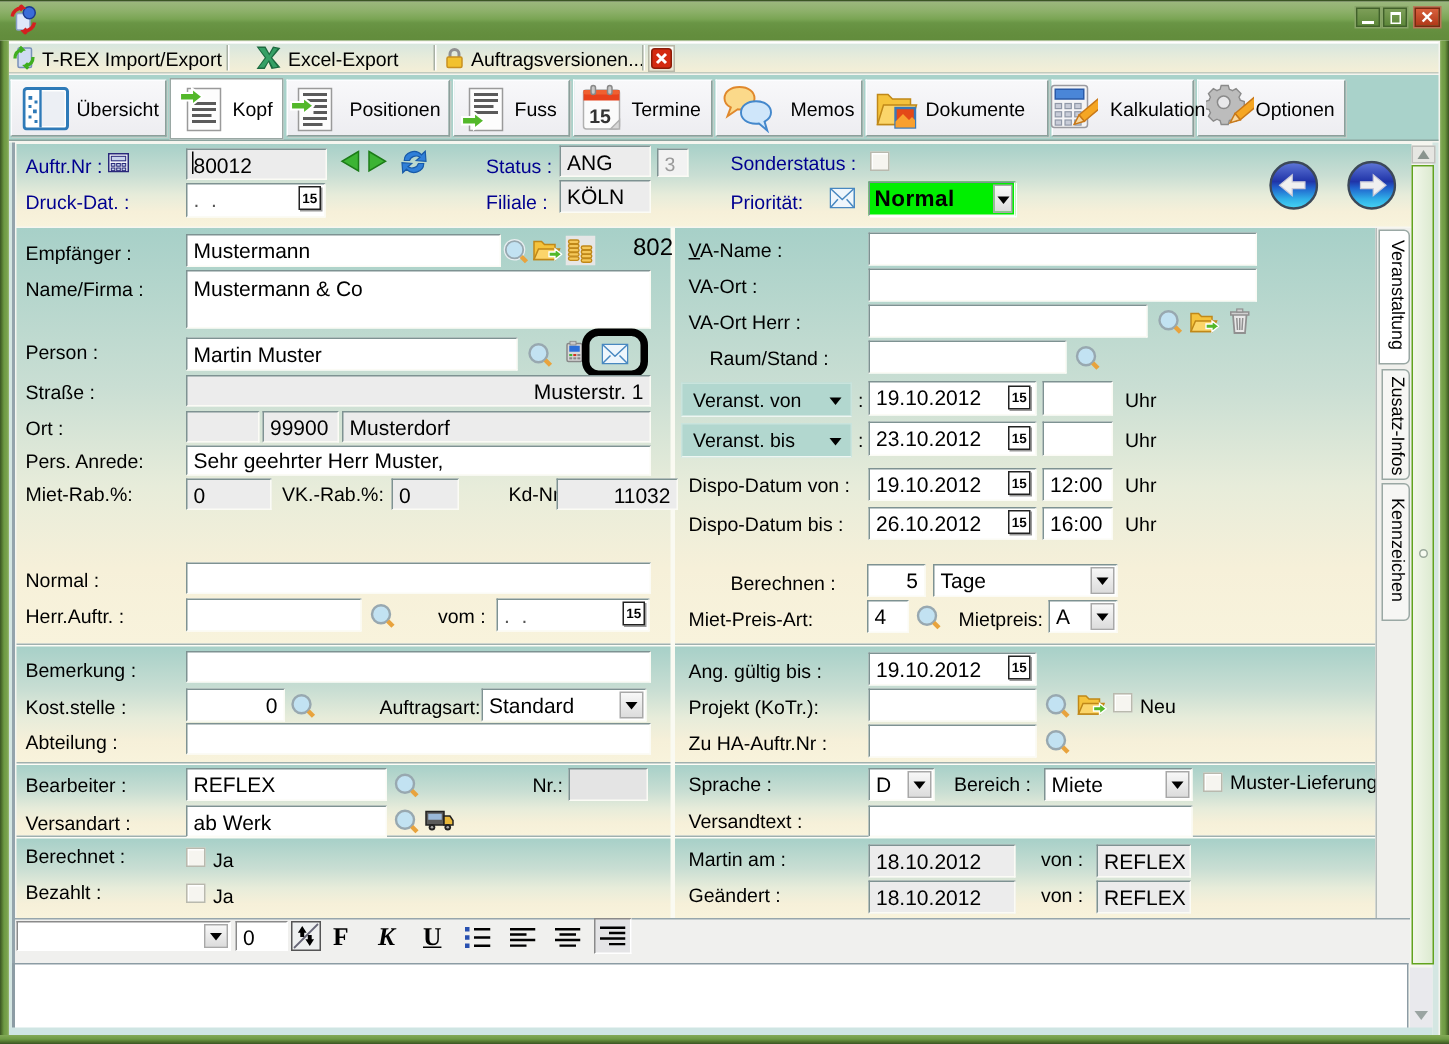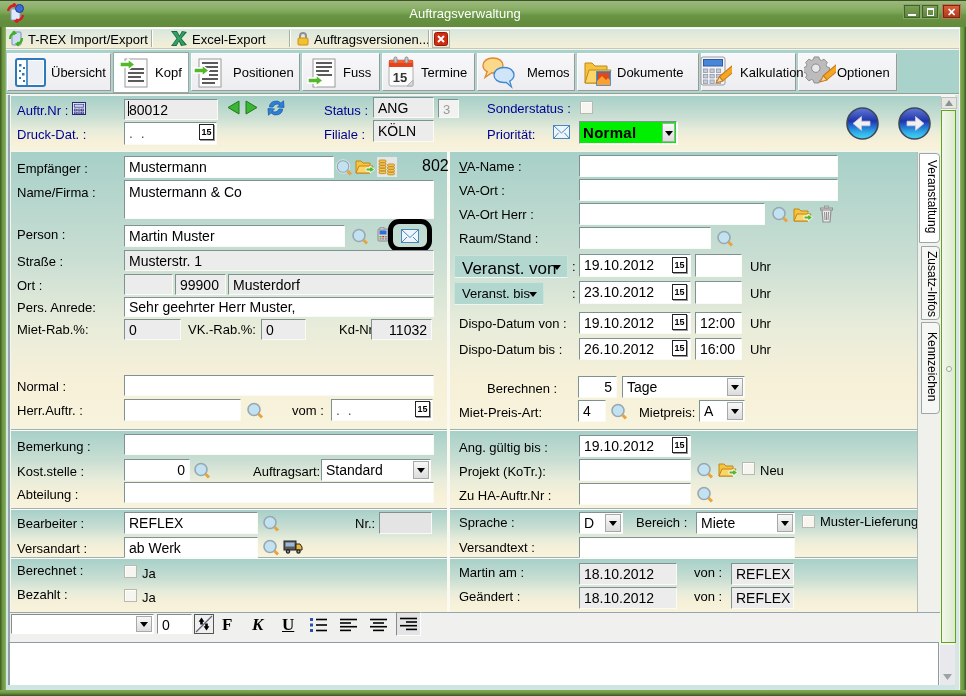--- a/index.html
+++ b/index.html
@@ -24,7 +24,6 @@
 <div id="win">
 
 <div class="abs" style="left:0;top:0;width:966px;height:27px;background:linear-gradient(180deg,#9cb87e 0%,#8db06a 25%,#7aa554 45%,#699545 55%,#648e3e 80%,#628c3c 100%);border-top:1px solid #3a5424;"></div>
-<div class="abs" style="left:320px;top:6px;width:290px;text-align:center;font-size:13px;color:#fff;">Auftragsverwaltung</div>
 
 <svg class="icon" style="left:7px;top:3px" width="18" height="20" viewBox="0 0 18 20">
   <rect x="4" y="6" width="9" height="11" rx="1" fill="#dfe8fa" stroke="#8aa0c8"></rect>

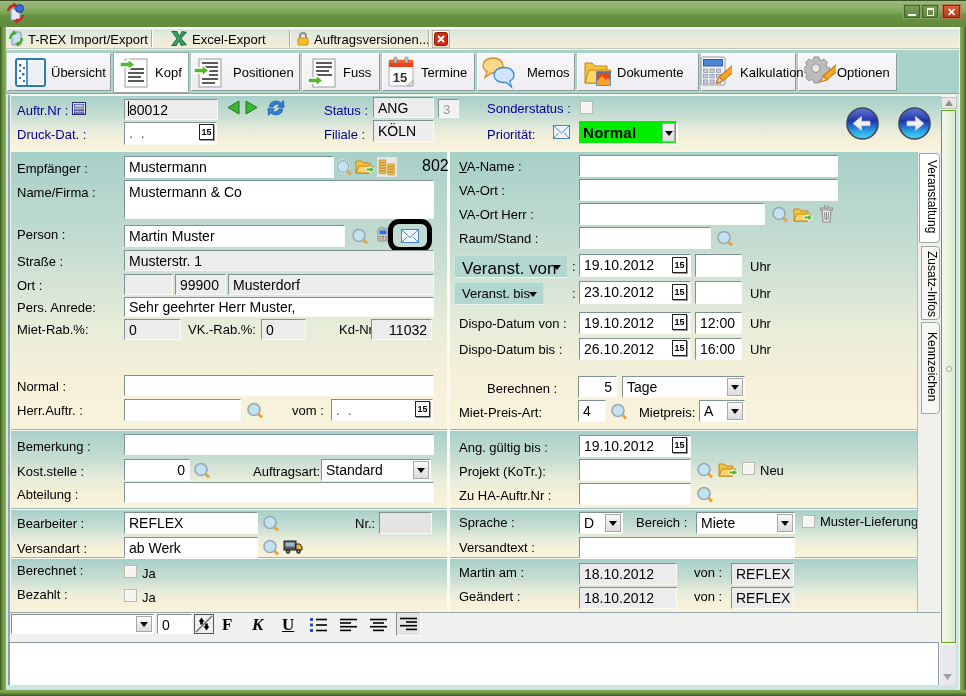--- a/index.html
+++ b/index.html
@@ -389,7 +389,7 @@
   <rect x="5.5" y="1" width="4" height="2" fill="#d0d0d0" stroke="#909090" stroke-width="0.8"></rect>
   <path d="M5.5 7 L6 15 M7.5 7 L7.5 15 M9.5 7 L9 15" stroke="#909090"></path>
 </svg>
-<div class="lbl" style="left:459px;top:232px;">Raum/Stand :</div>
+<div class="lbl" style="left:473px;top:232px;">Raum/Stand :</div>
 <div class="fld" style="left:579px;top:227px;width:132px;height:22px;"></div>
 <svg class="mag" style="left:716px;top:230px" viewBox="0 0 18 17">
   <circle cx="8" cy="7.5" r="6" fill="#c2e2f2" stroke="#98a8b0" stroke-width="1.6"></circle>

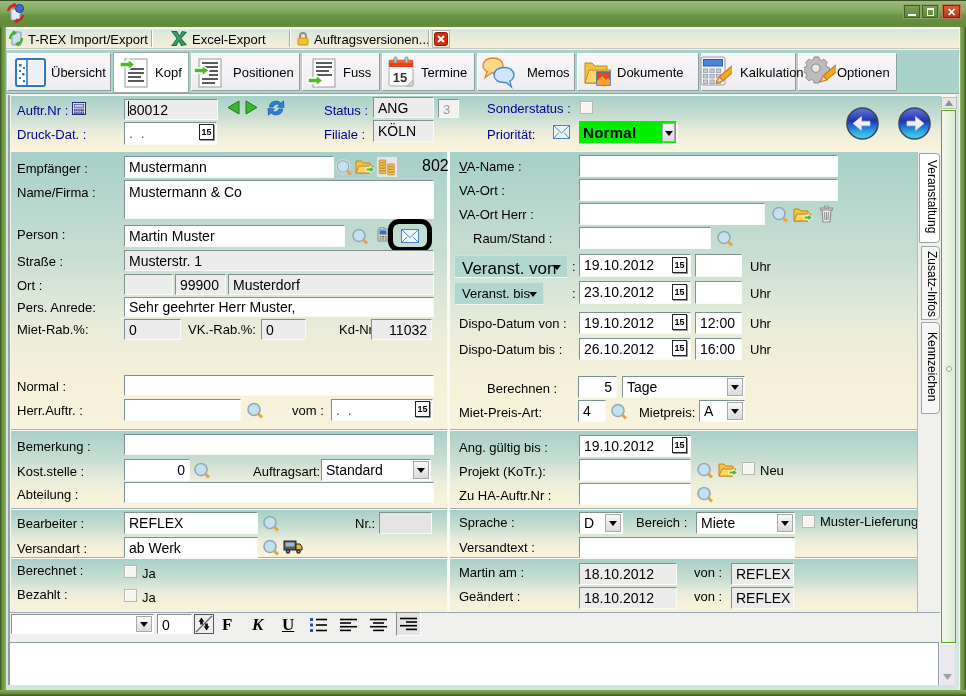--- a/index.html
+++ b/index.html
@@ -342,7 +342,7 @@
   <path d="M1 1 L9 8.5 L17 1 M1 13 L6 8 M17 13 L12 8" fill="none" stroke="#4888c0"></path>
 </svg>
 <div class="lbl" style="left:17px;top:255px;">Straße :</div>
-<div class="fld ro" style="left:124px;top:250px;width:310px;height:21px;">Musterstr. 1</div>
+<div class="fld ro" style="left:124px;top:250px;width:310px;height:21px;text-align:right;">Musterstr. 1</div>
 <div class="lbl" style="left:17px;top:279px;">Ort :</div>
 <div class="fld ro" style="left:124px;top:274px;width:49px;height:21px;"></div>
 <div class="fld ro" style="left:175px;top:274px;width:51px;height:21px;">99900</div>

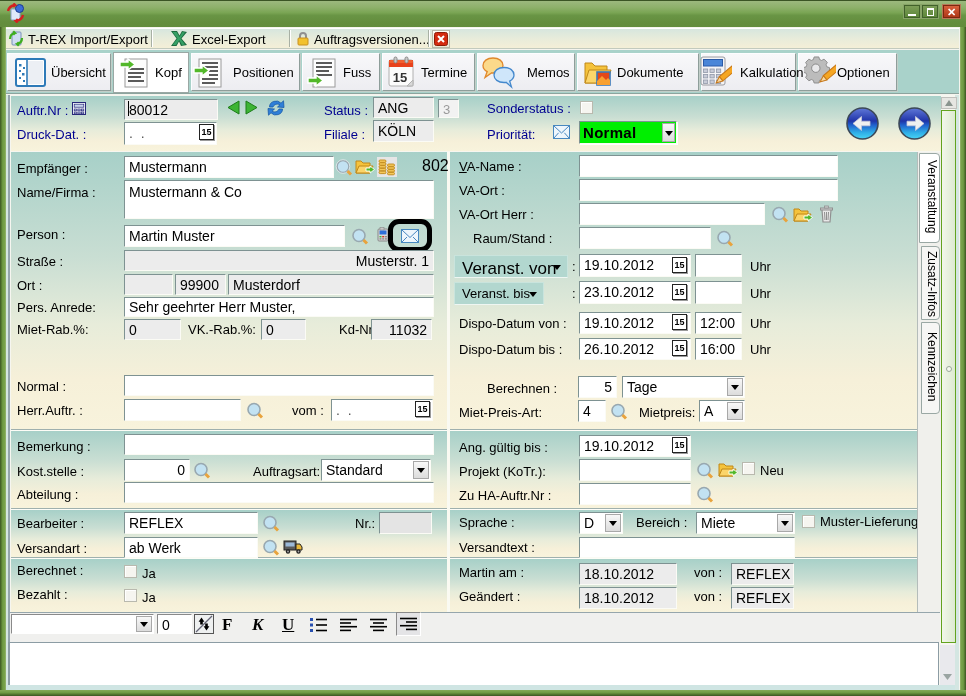--- a/index.html
+++ b/index.html
@@ -397,7 +397,7 @@
 </svg>
 
 <div class="abs" style="left:454px;top:255px;width:114px;height:23px;background:#b2d7cf;border:1px solid #c9e4dd;border-bottom-color:#eef6f2;">
-  <div class="abs" style="left:7px;top:3px;font-size:17px;color:#000;">Veranst. von</div>
+  <div class="abs" style="left:7px;top:3px;font-size:13px;color:#000;">Veranst. von</div>
   <div class="abs" style="right:6px;top:9px;border:4px solid transparent;border-top:5px solid #000;"></div>
 </div>
 <div class="lbl" style="left:572px;top:260px;">:</div>

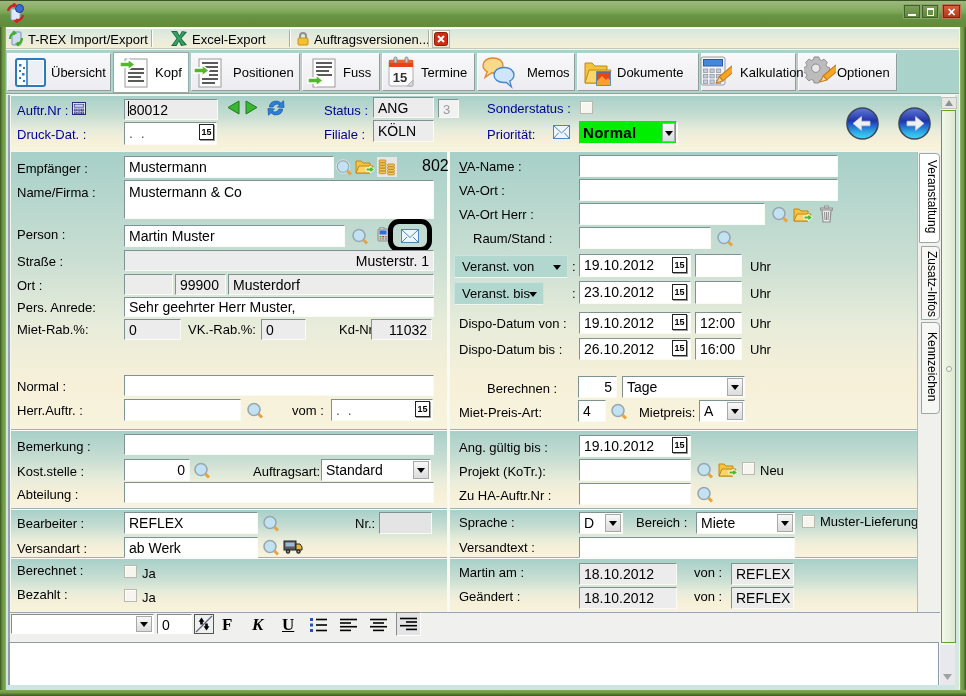--- a/index.html
+++ b/index.html
@@ -405,7 +405,7 @@
 <div class="cal15" style="left:672px;top:257px;">15</div>
 <div class="fld" style="left:695px;top:254px;width:47px;height:23px;"></div>
 <div class="lbl" style="left:750px;top:260px;">Uhr</div>
-<div class="abs" style="left:454px;top:282px;width:90px;height:23px;background:#b2d7cf;border:1px solid #c9e4dd;border-bottom-color:#eef6f2;">
+<div class="abs" style="left:454px;top:282px;width:114px;height:23px;background:#b2d7cf;border:1px solid #c9e4dd;border-bottom-color:#eef6f2;">
   <div class="abs" style="left:7px;top:3px;font-size:13px;color:#000;">Veranst. bis</div>
   <div class="abs" style="right:6px;top:9px;border:4px solid transparent;border-top:5px solid #000;"></div>
 </div>

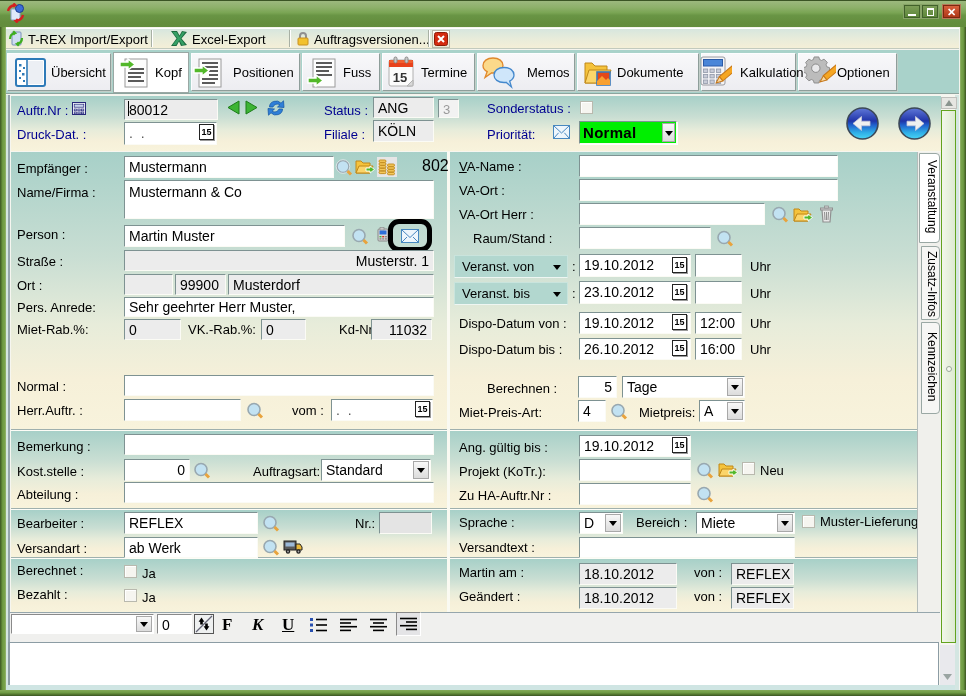--- a/index.html
+++ b/index.html
@@ -354,7 +354,7 @@
 <div class="lbl" style="left:188px;top:323px;">VK.-Rab.%:</div>
 <div class="fld ro" style="left:261px;top:319px;width:45px;height:21px;">0</div>
 <div class="lbl" style="left:339px;top:323px;">Kd-Nr. :</div>
-<div class="fld ro" style="left:371px;top:319px;width:61px;height:21px;text-align:right;">11032</div>
+<div class="fld ro" style="left:371px;top:319px;width:81px;height:21px;text-align:right;">11032</div>
 <div class="lbl" style="left:17px;top:380px;">Normal :</div>
 <div class="fld" style="left:124px;top:375px;width:310px;height:21px;"></div>
 <div class="lbl" style="left:17px;top:404px;">Herr.Auftr. :</div>

